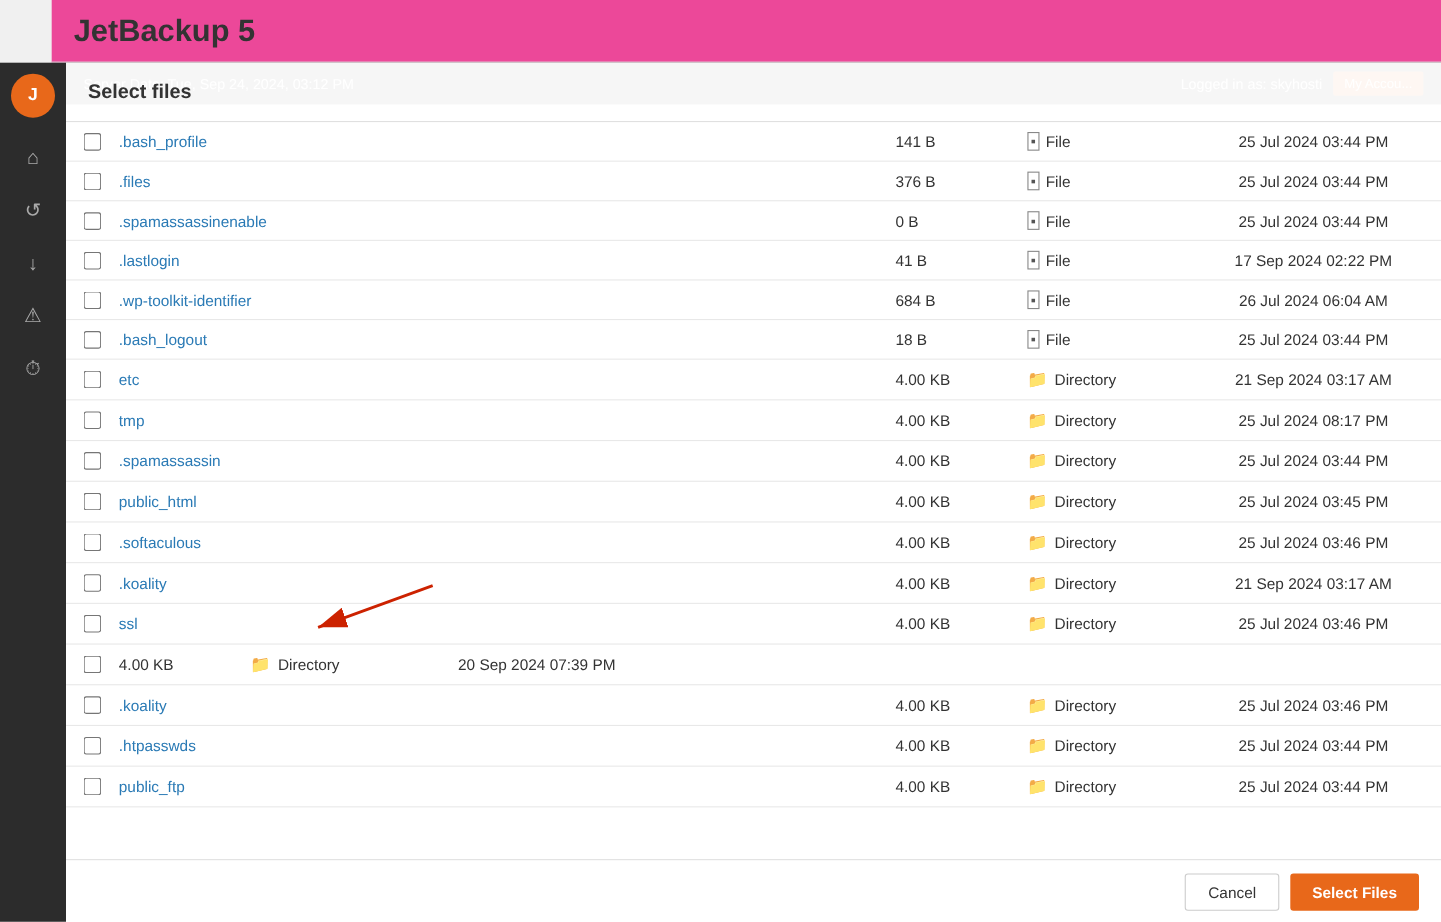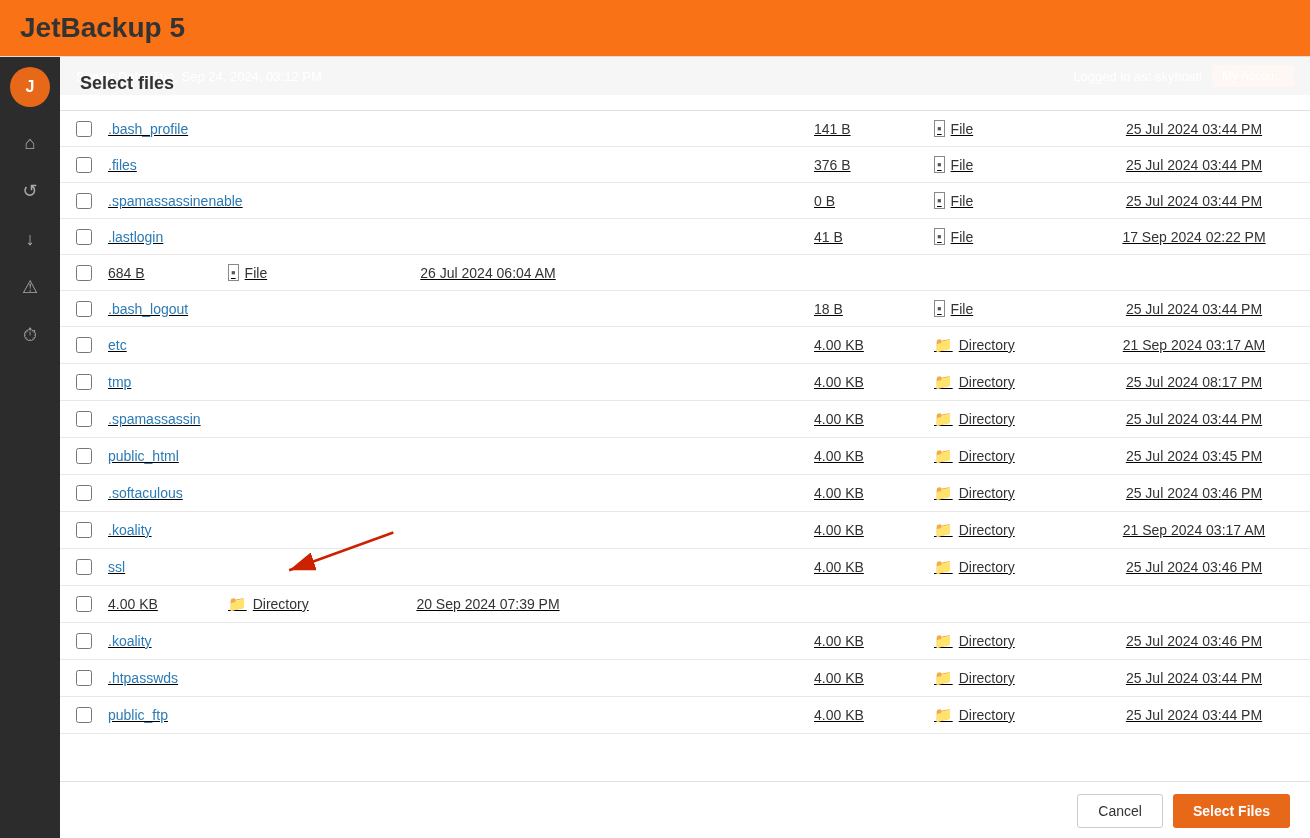--- a/index.html
+++ b/index.html
@@ -14,9 +14,10 @@
 
     
     .app-header {
-      background: #f97316;
+      background: #ec4899;
       padding: 12px 20px;
       border-bottom: 1px solid #ddd;
+      margin-left: 47px;
     }
     .app-title {
       font-size: 28px;

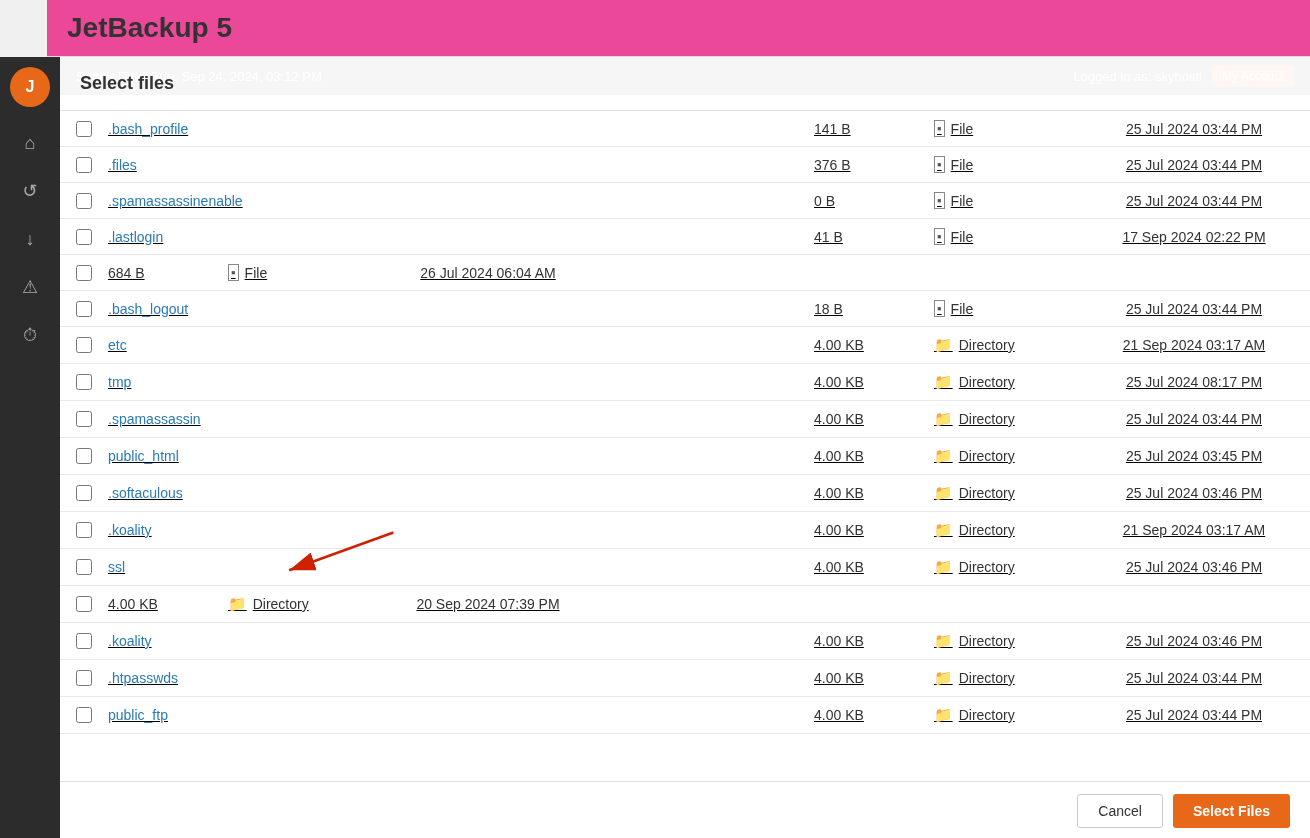--- a/index.html
+++ b/index.html
@@ -134,7 +134,6 @@
       padding: 9px 16px;
       border-bottom: 1px solid #e8e8e8;
       cursor: pointer;
-      text-decoration: underline;
     }
     .file-checkbox {
       width: 16px;

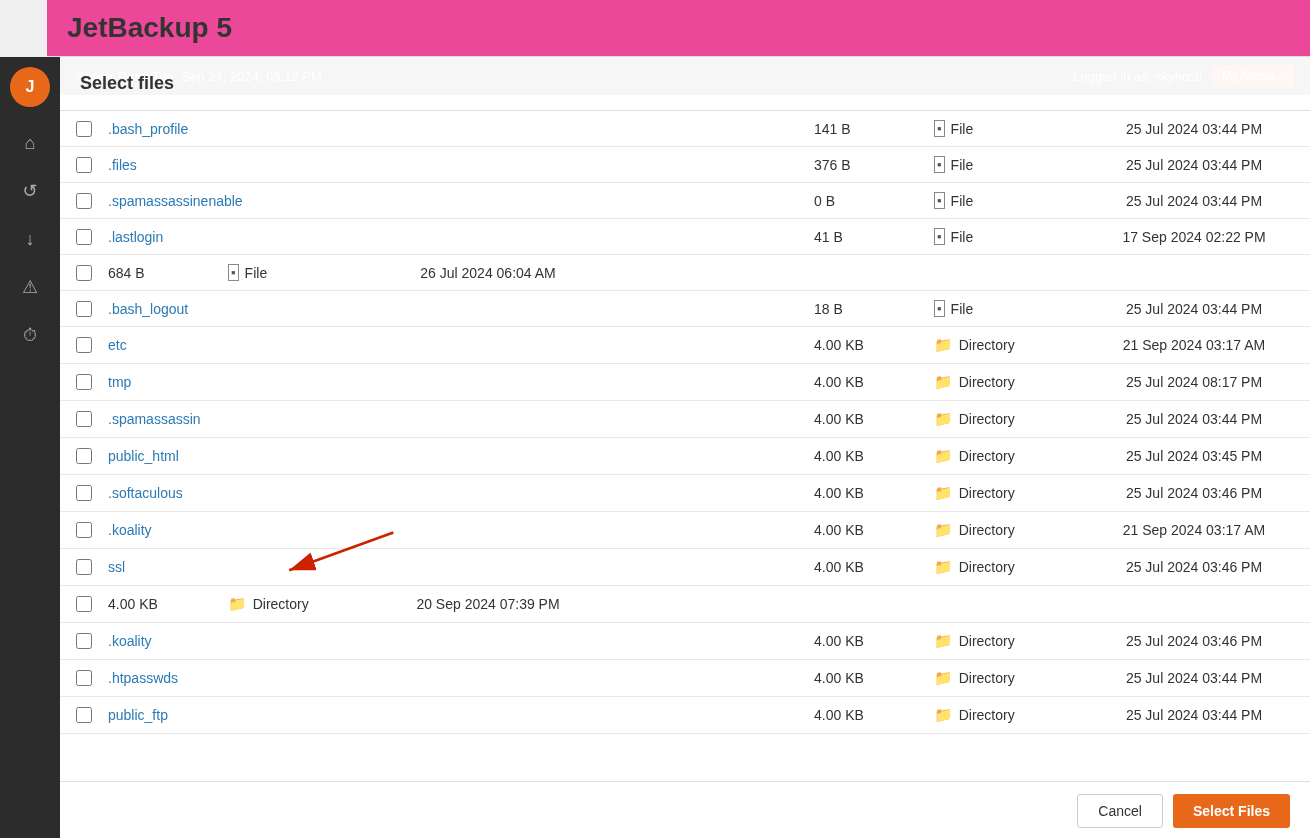--- a/index.html
+++ b/index.html
@@ -302,6 +302,7 @@
   </div>
             <div class="file-row">
     <input type="checkbox" class="file-checkbox" style="">
+    <span class="file-name">.wp-toolkit-identifier</span>
     <span class="file-size">684 B</span>
     <div class="file-type-col">
       <span style="font-size:13px;border:1px solid #888;padding:1px 2px;color:#555;line-height:1;">▪</span>

